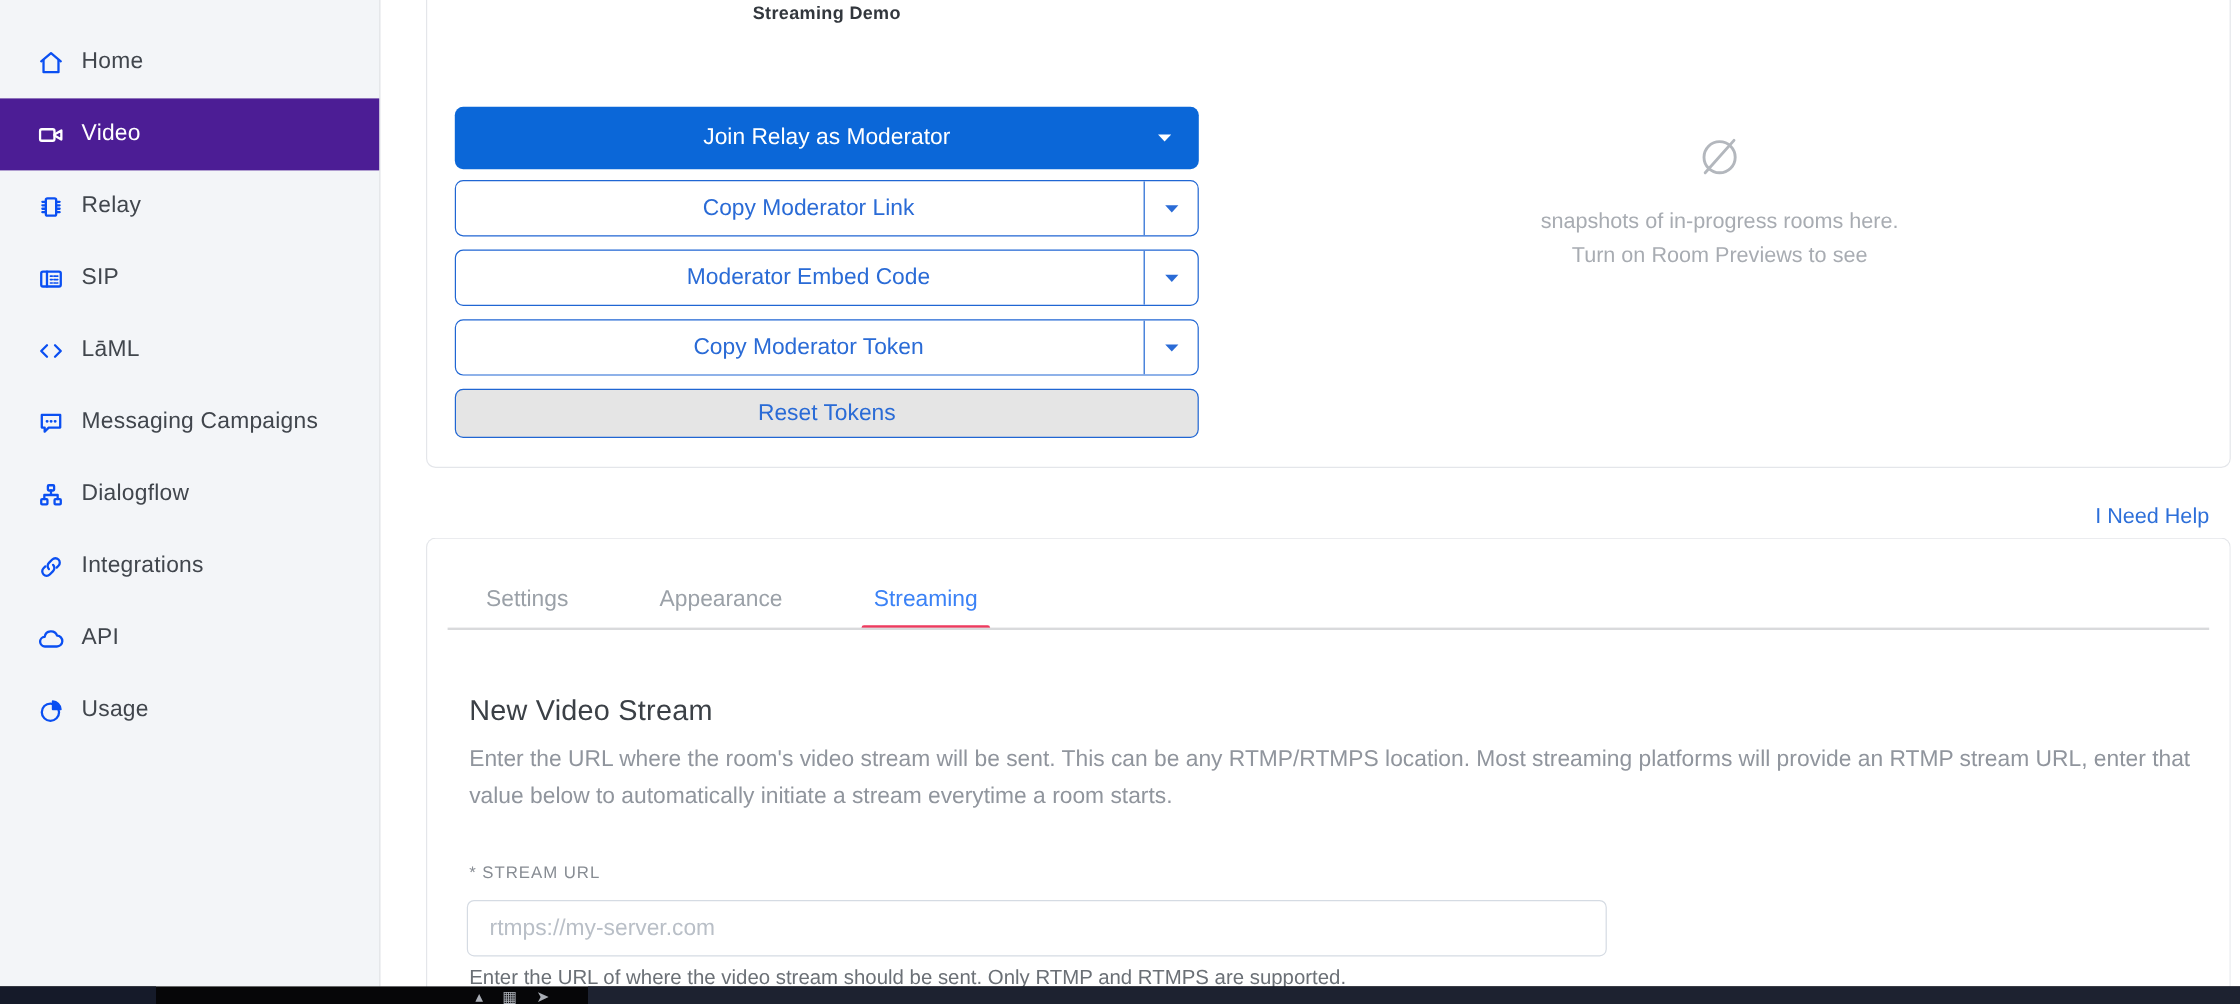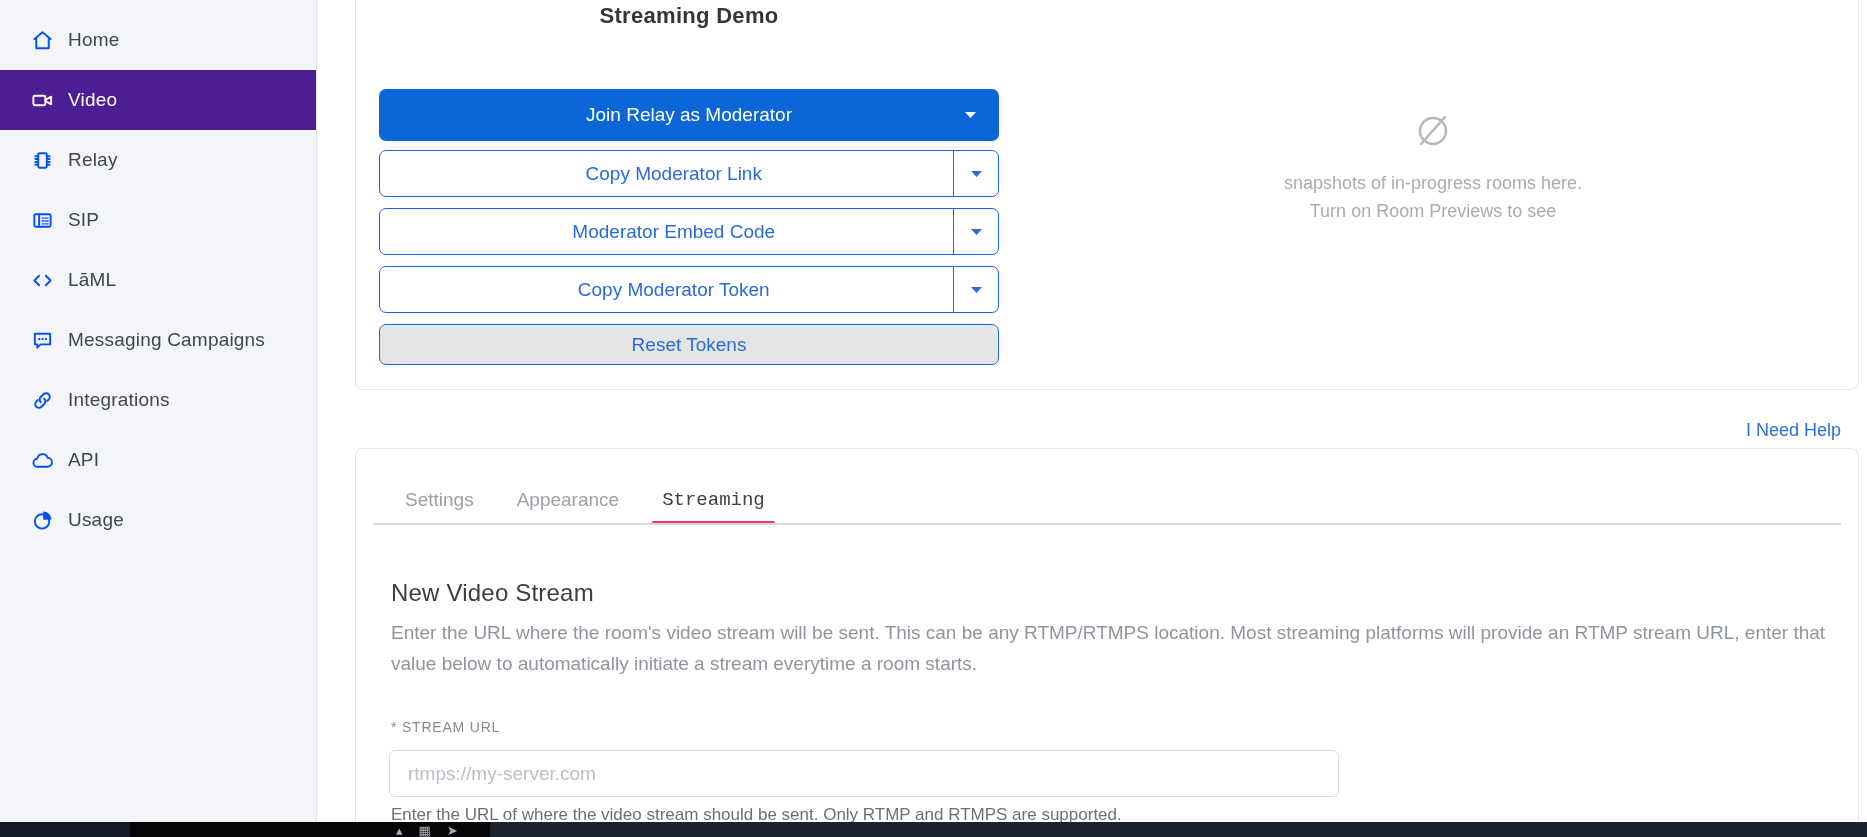--- a/index.html
+++ b/index.html
@@ -25,7 +25,7 @@
                    border-radius:8px 8px 0 0; border-bottom:none; }
 
   .demo-title { position:absolute; left:23px; top:46px; width:620px; text-align:center;
-                font-size:22px; color:#32373d; letter-spacing:.3px; }
+                font-size:15px; color:#32373d; letter-spacing:.3px; }
 
   .btn-col { position:absolute; left:23px; top:0; width:620px; }
   .btn { position:absolute; left:0; width:620px; border-radius:7px; font-size:19px;

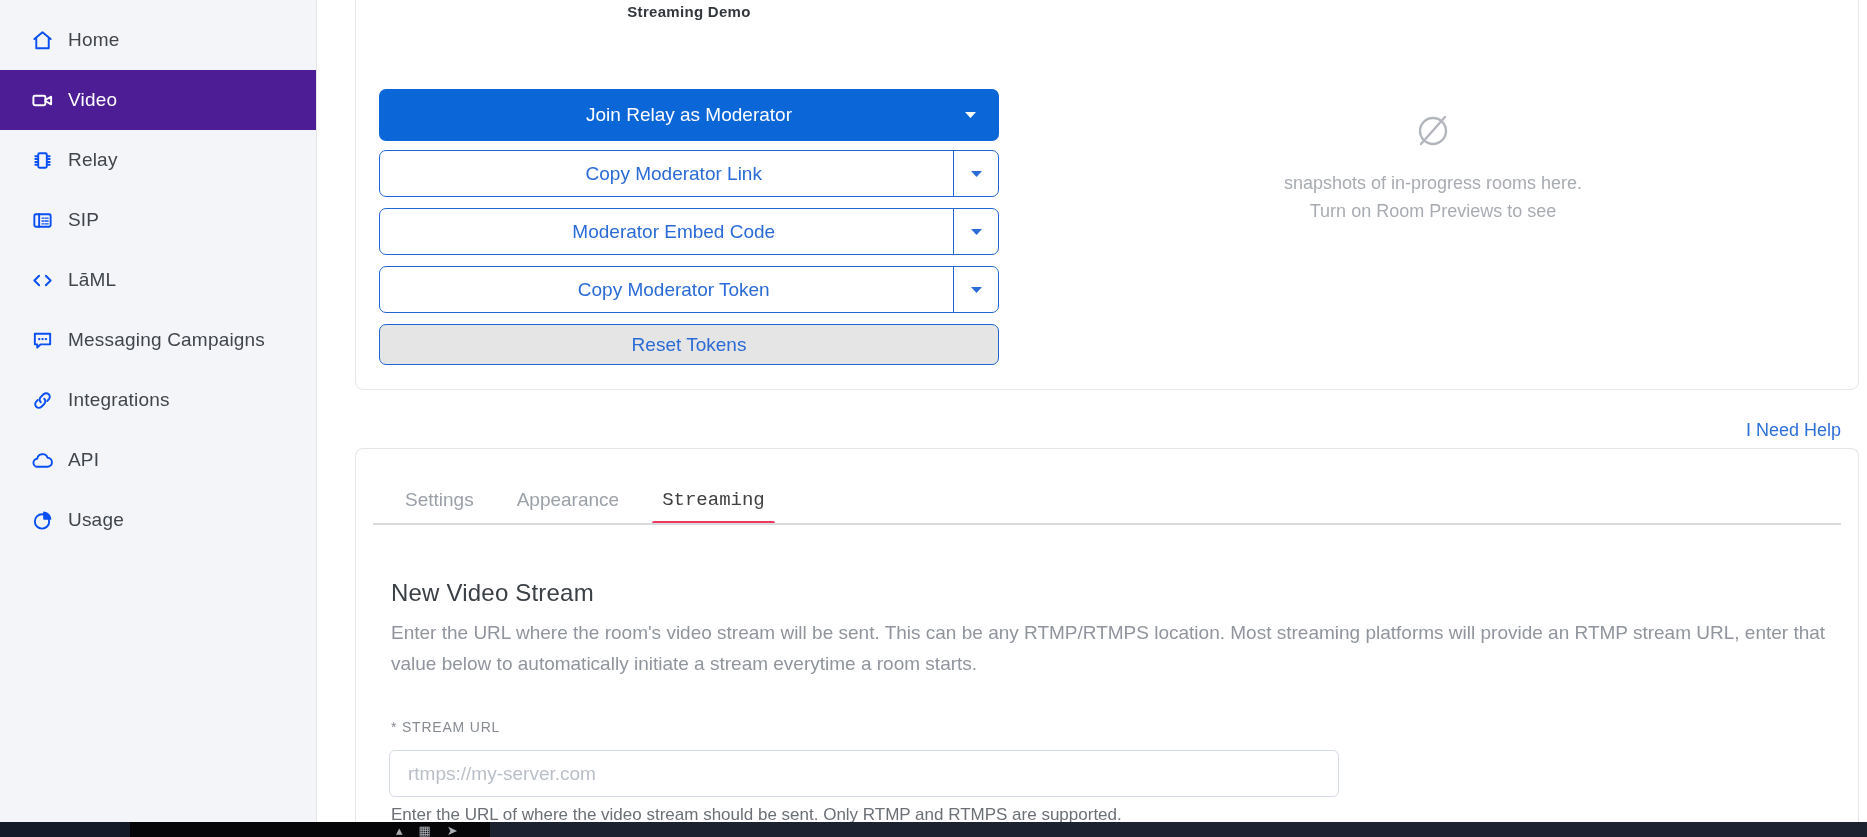--- a/index.html
+++ b/index.html
@@ -8,7 +8,7 @@
 
   
   .sidebar { position:absolute; left:0; top:0; width:317px; height:822px;
-             background:#f3f5f8; border-right:1px solid #e2e4e7; padding-top:10px; }
+             background:#f3f5f8; border-right:1px solid #e2e4e7; padding-top:22px; }
   .side-item { display:flex; align-items:center; height:60px; padding-left:30px;
                color:#41464d; cursor:pointer; }
   .side-item .side-icon { width:24px; height:24px; color:#0a4ff2; display:flex;

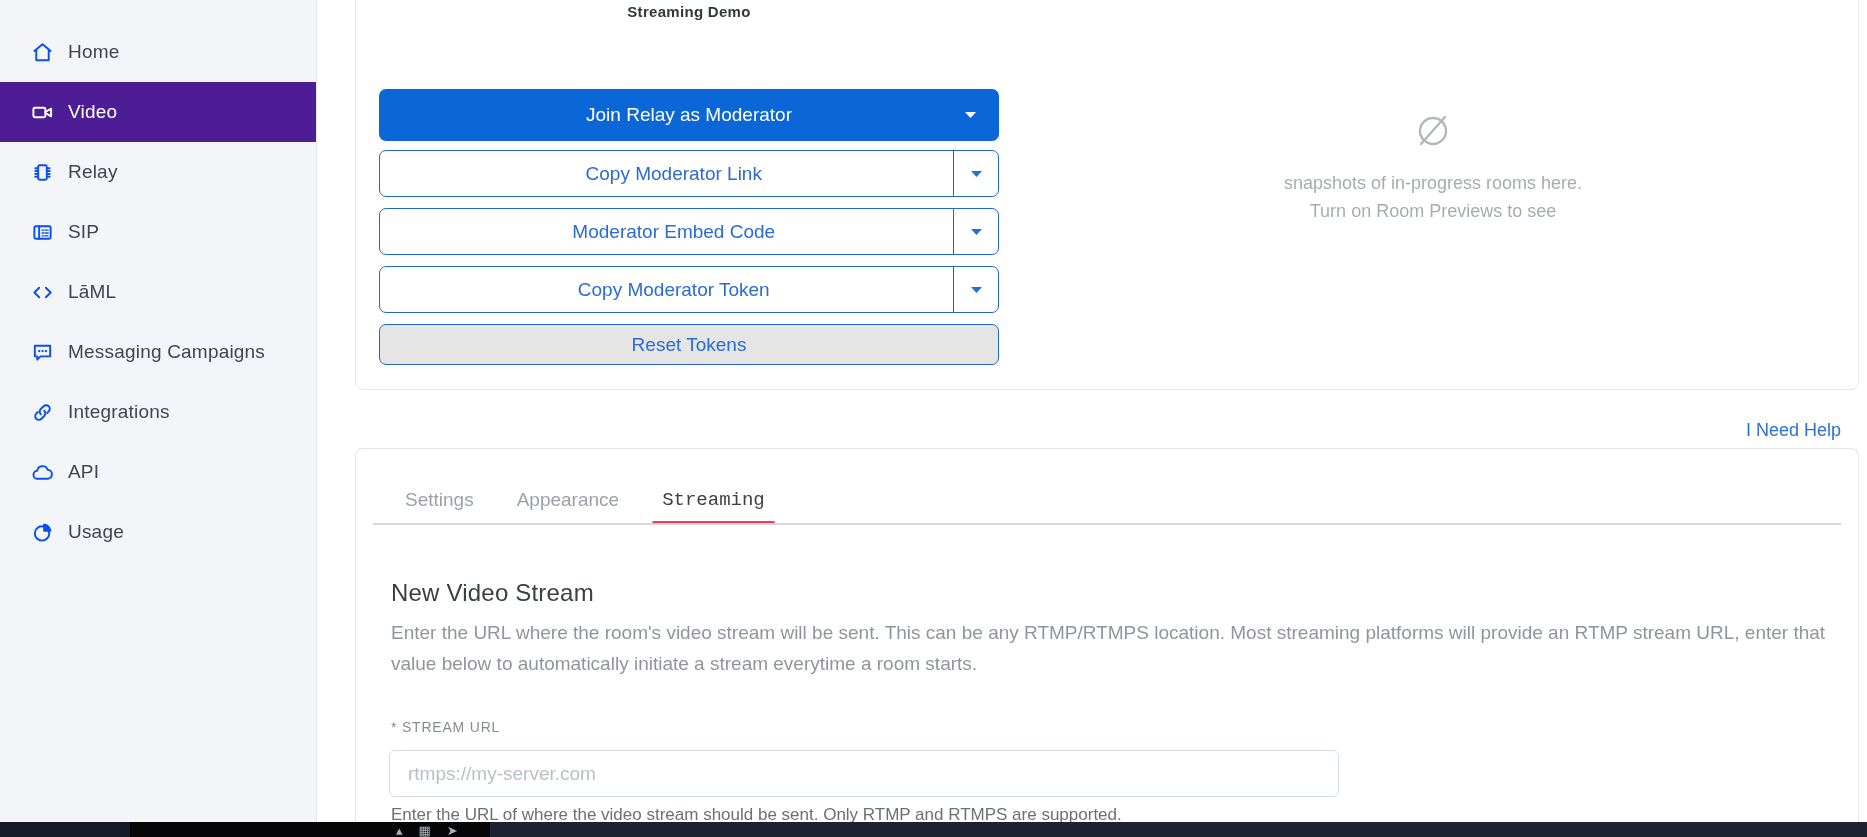--- a/index.html
+++ b/index.html
@@ -153,6 +153,17 @@
     <span class="side-label">Messaging Campaigns</span>
   </div>
 
+  <div class="side-item">
+    <span class="side-icon">
+        <svg viewBox="0 0 24 24" fill="none" stroke="currentColor" stroke-width="2" stroke-linecap="round" stroke-linejoin="round">
+          <rect x="9.3" y="3.5" width="5.4" height="4.6" rx=".8"></rect>
+          <rect x="3.5" y="15.5" width="5.4" height="4.6" rx=".8"></rect>
+          <rect x="15.1" y="15.5" width="5.4" height="4.6" rx=".8"></rect>
+          <path d="M12 8.1 V12 M6.2 15.5 V12 H17.8 V15.5"></path>
+        </svg>
+      </span>
+    <span class="side-label">Dialogflow</span>
+  </div>
 
   <div class="side-item">
     <span class="side-icon">

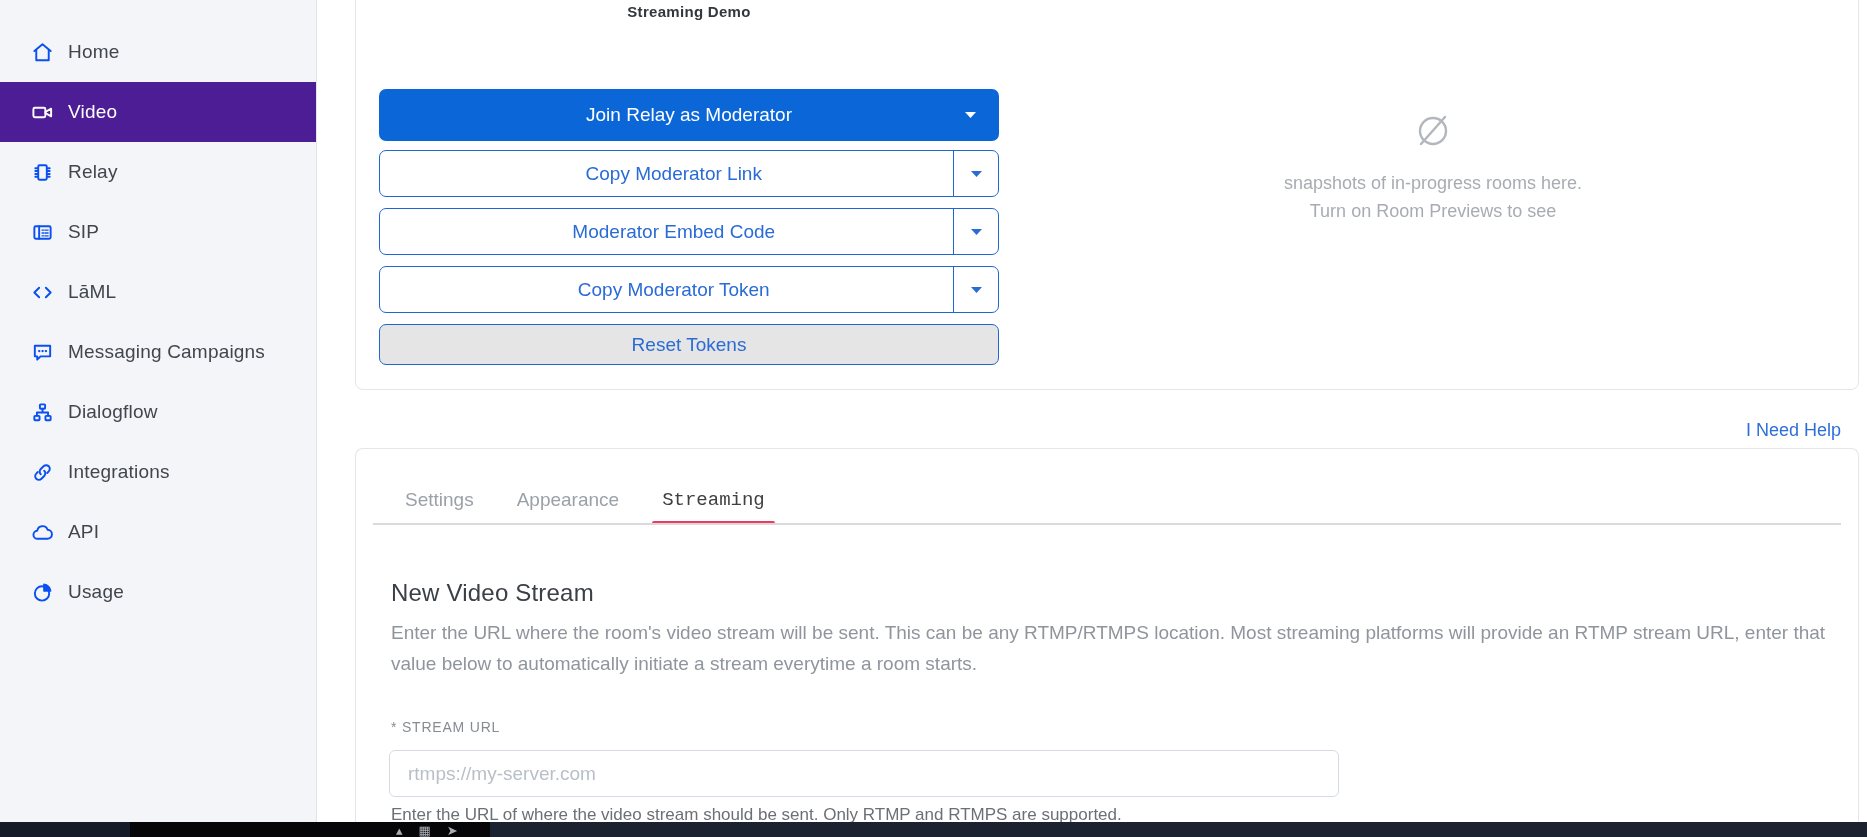--- a/index.html
+++ b/index.html
@@ -56,7 +56,7 @@
                text-decoration:none; cursor:pointer; }
 
   
-  .tabs-row { position:absolute; left:39px; top:28px; height:46px; display:flex; gap:23px; }
+  .tabs-row { position:absolute; left:39px; top:28px; height:46px; display:flex; gap:56px; }
   .tab { font-size:19px; color:#9ba1a8; display:flex; align-items:center; padding:0 10px;
          cursor:pointer; position:relative; }
   .tab.active { color:#404040;font-family:Liberation Mono, monospace; }

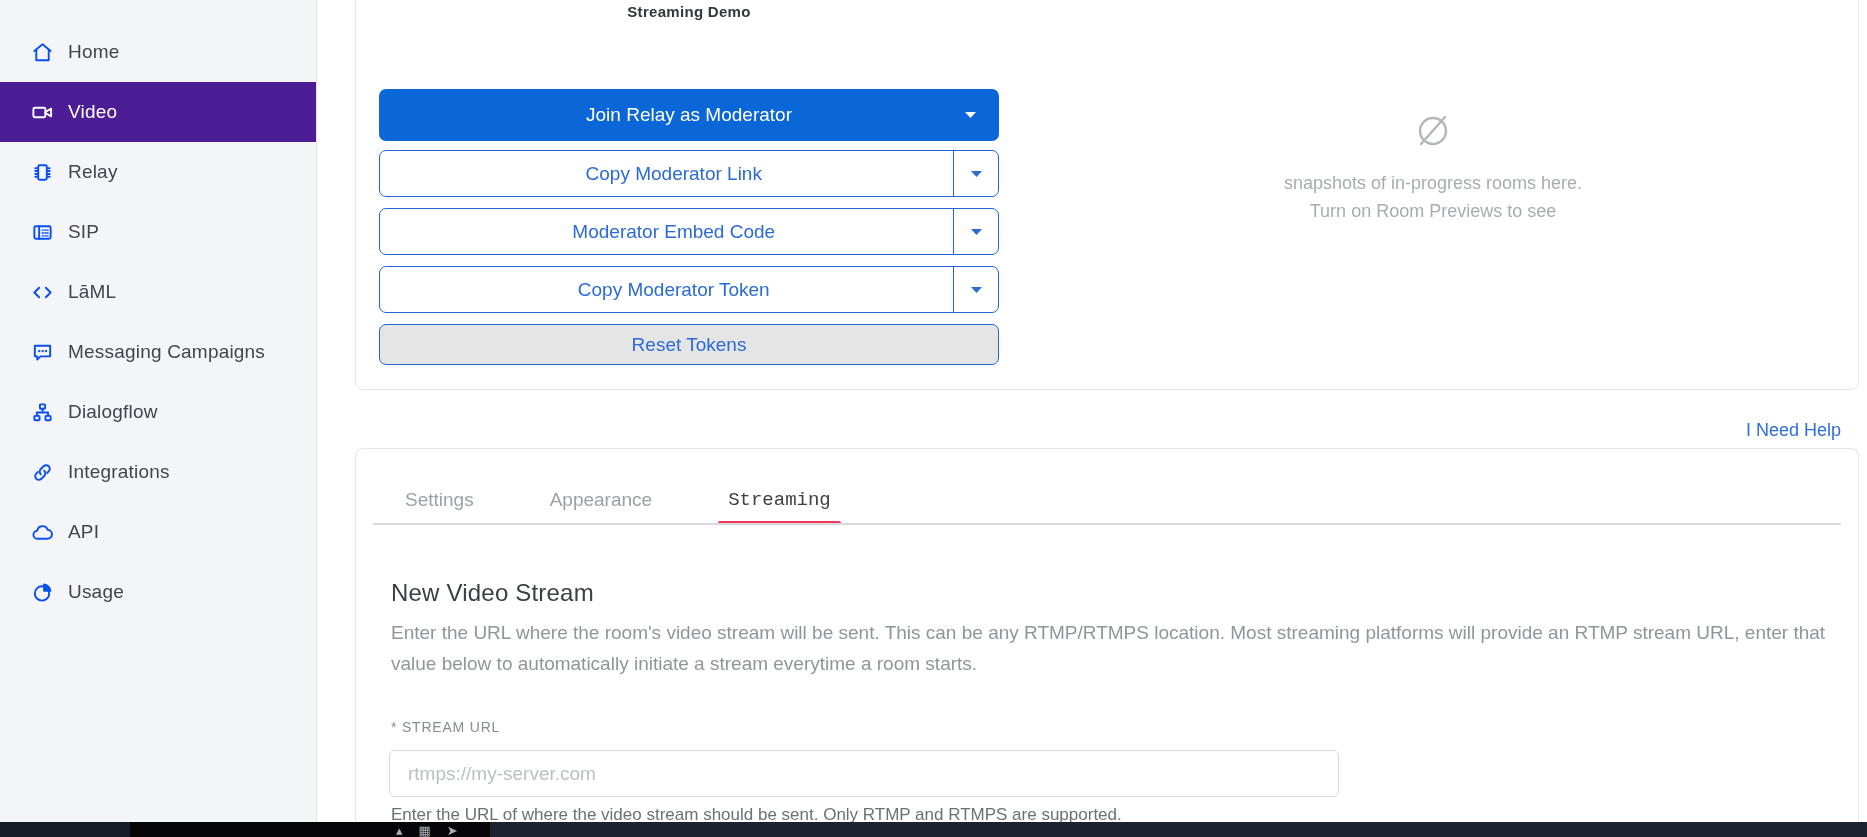--- a/index.html
+++ b/index.html
@@ -59,7 +59,7 @@
   .tabs-row { position:absolute; left:39px; top:28px; height:46px; display:flex; gap:56px; }
   .tab { font-size:19px; color:#9ba1a8; display:flex; align-items:center; padding:0 10px;
          cursor:pointer; position:relative; }
-  .tab.active { color:#404040;font-family:Liberation Mono, monospace; }
+  .tab.active { color:#3b82f6; }
   .tab.active::after { content:""; position:absolute; left:0; right:0; bottom:-2px;
                        height:4px; border-radius:3px; background:#ee3a5e; }
   .tabs-divider { position:absolute; left:17px; right:17px; top:74px; height:2px;

